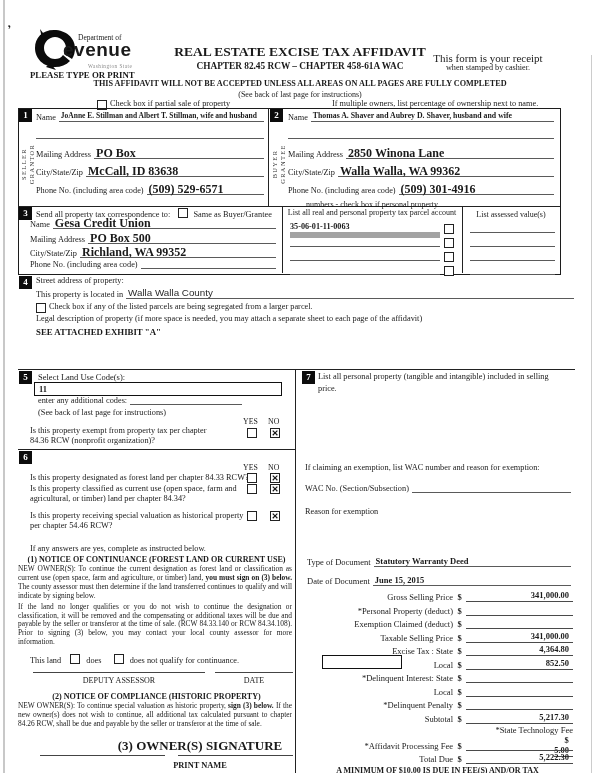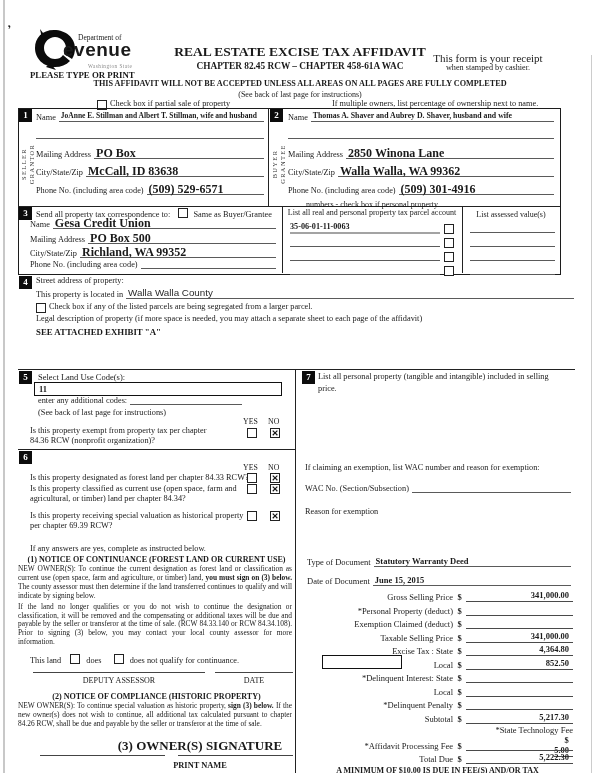--- a/index.html
+++ b/index.html
@@ -147,7 +147,7 @@
 
   <div class="abs ctr sm" style="left:286px;top:208px;width:172px;">List all real and personal property tax parcel account</div>
   <div class="abs ctr sm" style="left:286px;top:200px;width:172px;">numbers - check box if personal property</div>
-  <div class="abs" style="left:290px;top:222px;width:150px;height:10px;border-bottom:2px solid #a3a3a3;font-size:8.2px;font-weight:bold;">35-06-01-11-0063</div>
+  <div class="abs" style="left:290px;top:222px;width:150px;height:10px;border-bottom:6px solid #a3a3a3;font-size:8.2px;font-weight:bold;">35-06-01-11-0063</div>
   <span class="cb abs" style="left:444px;top:224px;"></span>
   <div class="abs" style="left:290px;top:236px;width:150px;height:10px;border-bottom:1px solid #5a5a5a;"></div>
   <span class="cb abs" style="left:444px;top:238px;"></span>

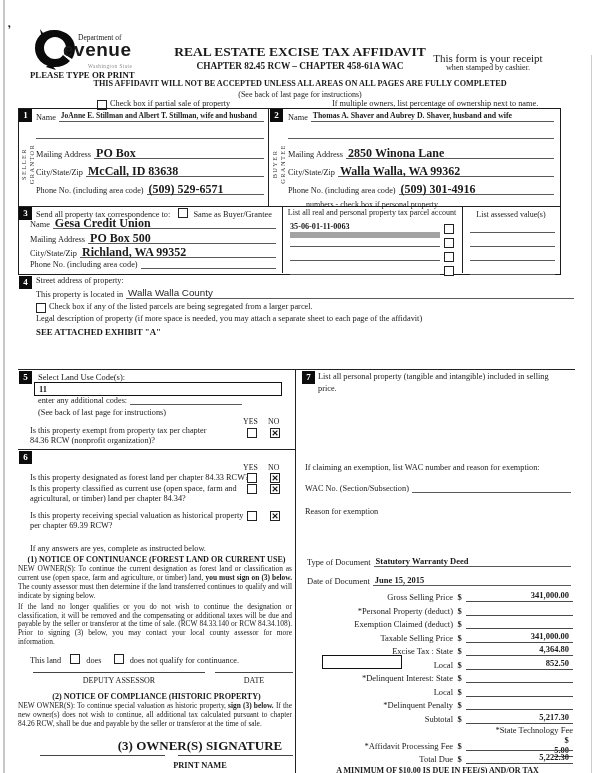--- a/index.html
+++ b/index.html
@@ -209,7 +209,7 @@
   <div class="abs lbl" style="left:30px;top:511px;">Is this property receiving special valuation as historical property</div>
   <span class="cb abs" style="left:247px;top:511px;"></span>
   <span class="cb abs" style="left:270px;top:511px;">✕</span>
-  <div class="abs lbl" style="left:30px;top:521px;">per chapter 69.39 RCW?</div>
+  <div class="abs lbl" style="left:30px;top:521px;">per chapter 54.46 RCW?</div>
 
   <div class="abs lbl" style="left:30px;top:544px;">If any answers are yes, complete as instructed below.</div>
   <div class="abs notice-title" style="left:18px;top:555px;width:277px;">(1) NOTICE OF CONTINUANCE (FOREST LAND OR CURRENT USE)</div>

